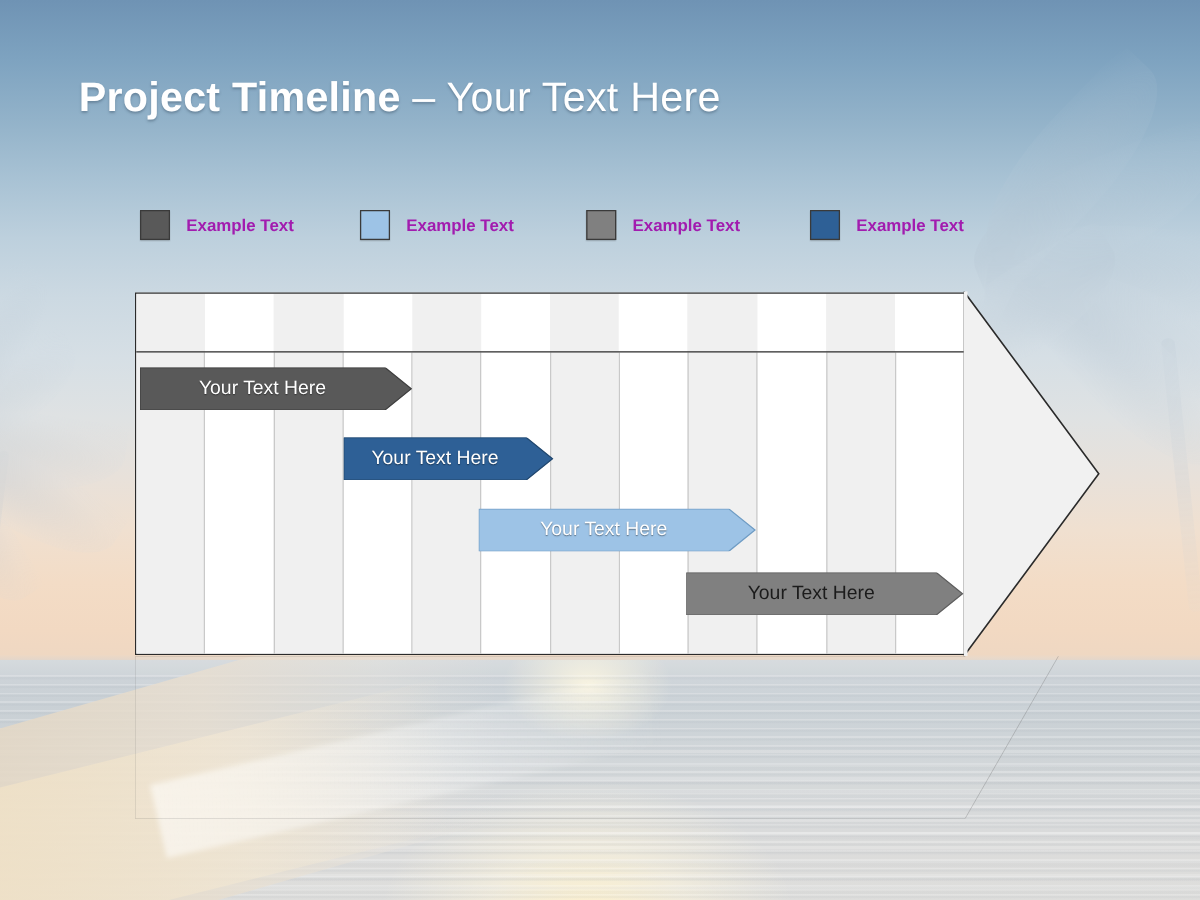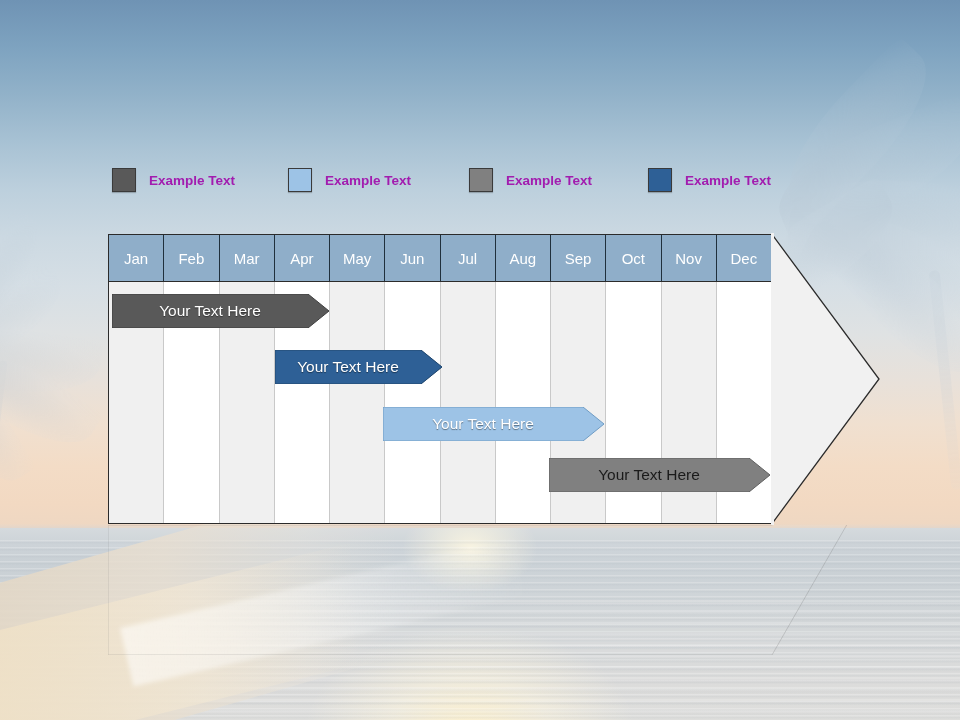--- a/index.html
+++ b/index.html
@@ -201,6 +201,9 @@
 
 <div id="slide">
 
+  <div class="title">
+    <span class="b">Project Timeline</span><span class="n"> – </span><span class="n">Your Text Here</span>
+  </div>
 
   <div class="legend-item" style="left:112px;">
     <span class="swatch" style="background:#595959;"></span>

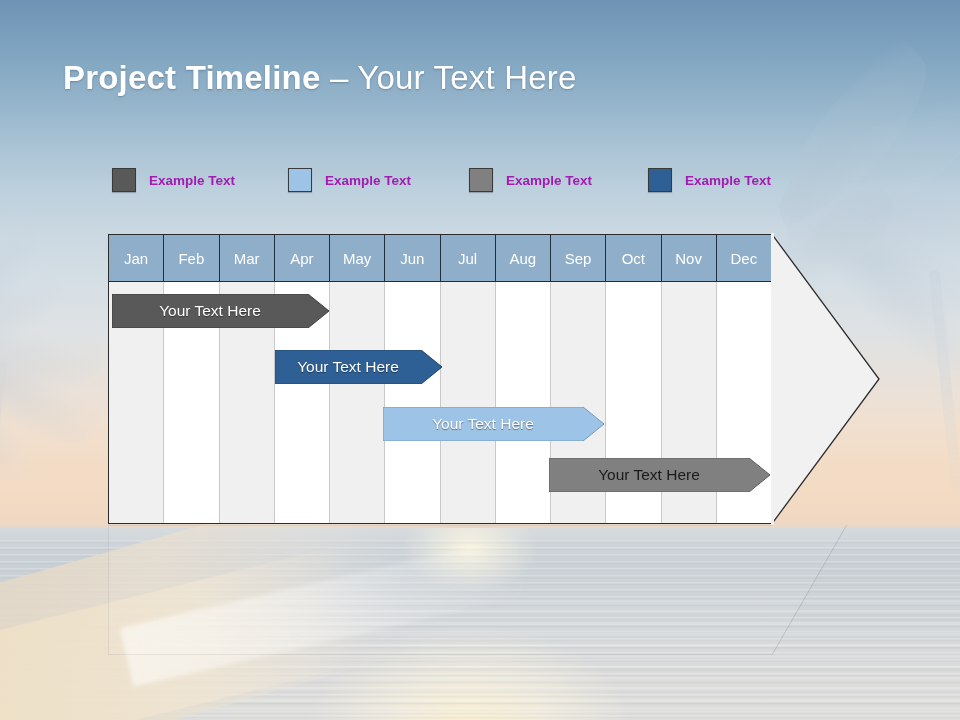--- a/index.html
+++ b/index.html
@@ -255,20 +255,6 @@
           <div class="sep"></div>
       </div>
 
-      <div class="hdr">
-        <div class="hcell">Jan</div>
-        <div class="hcell">Feb</div>
-        <div class="hcell">Mar</div>
-        <div class="hcell">Apr</div>
-        <div class="hcell">May</div>
-        <div class="hcell">Jun</div>
-        <div class="hcell">Jul</div>
-        <div class="hcell">Aug</div>
-        <div class="hcell">Sep</div>
-        <div class="hcell">Oct</div>
-        <div class="hcell">Nov</div>
-        <div class="hcell">Dec</div>
-      </div>
       <div class="hdr-underline"></div>
     </div>
 

